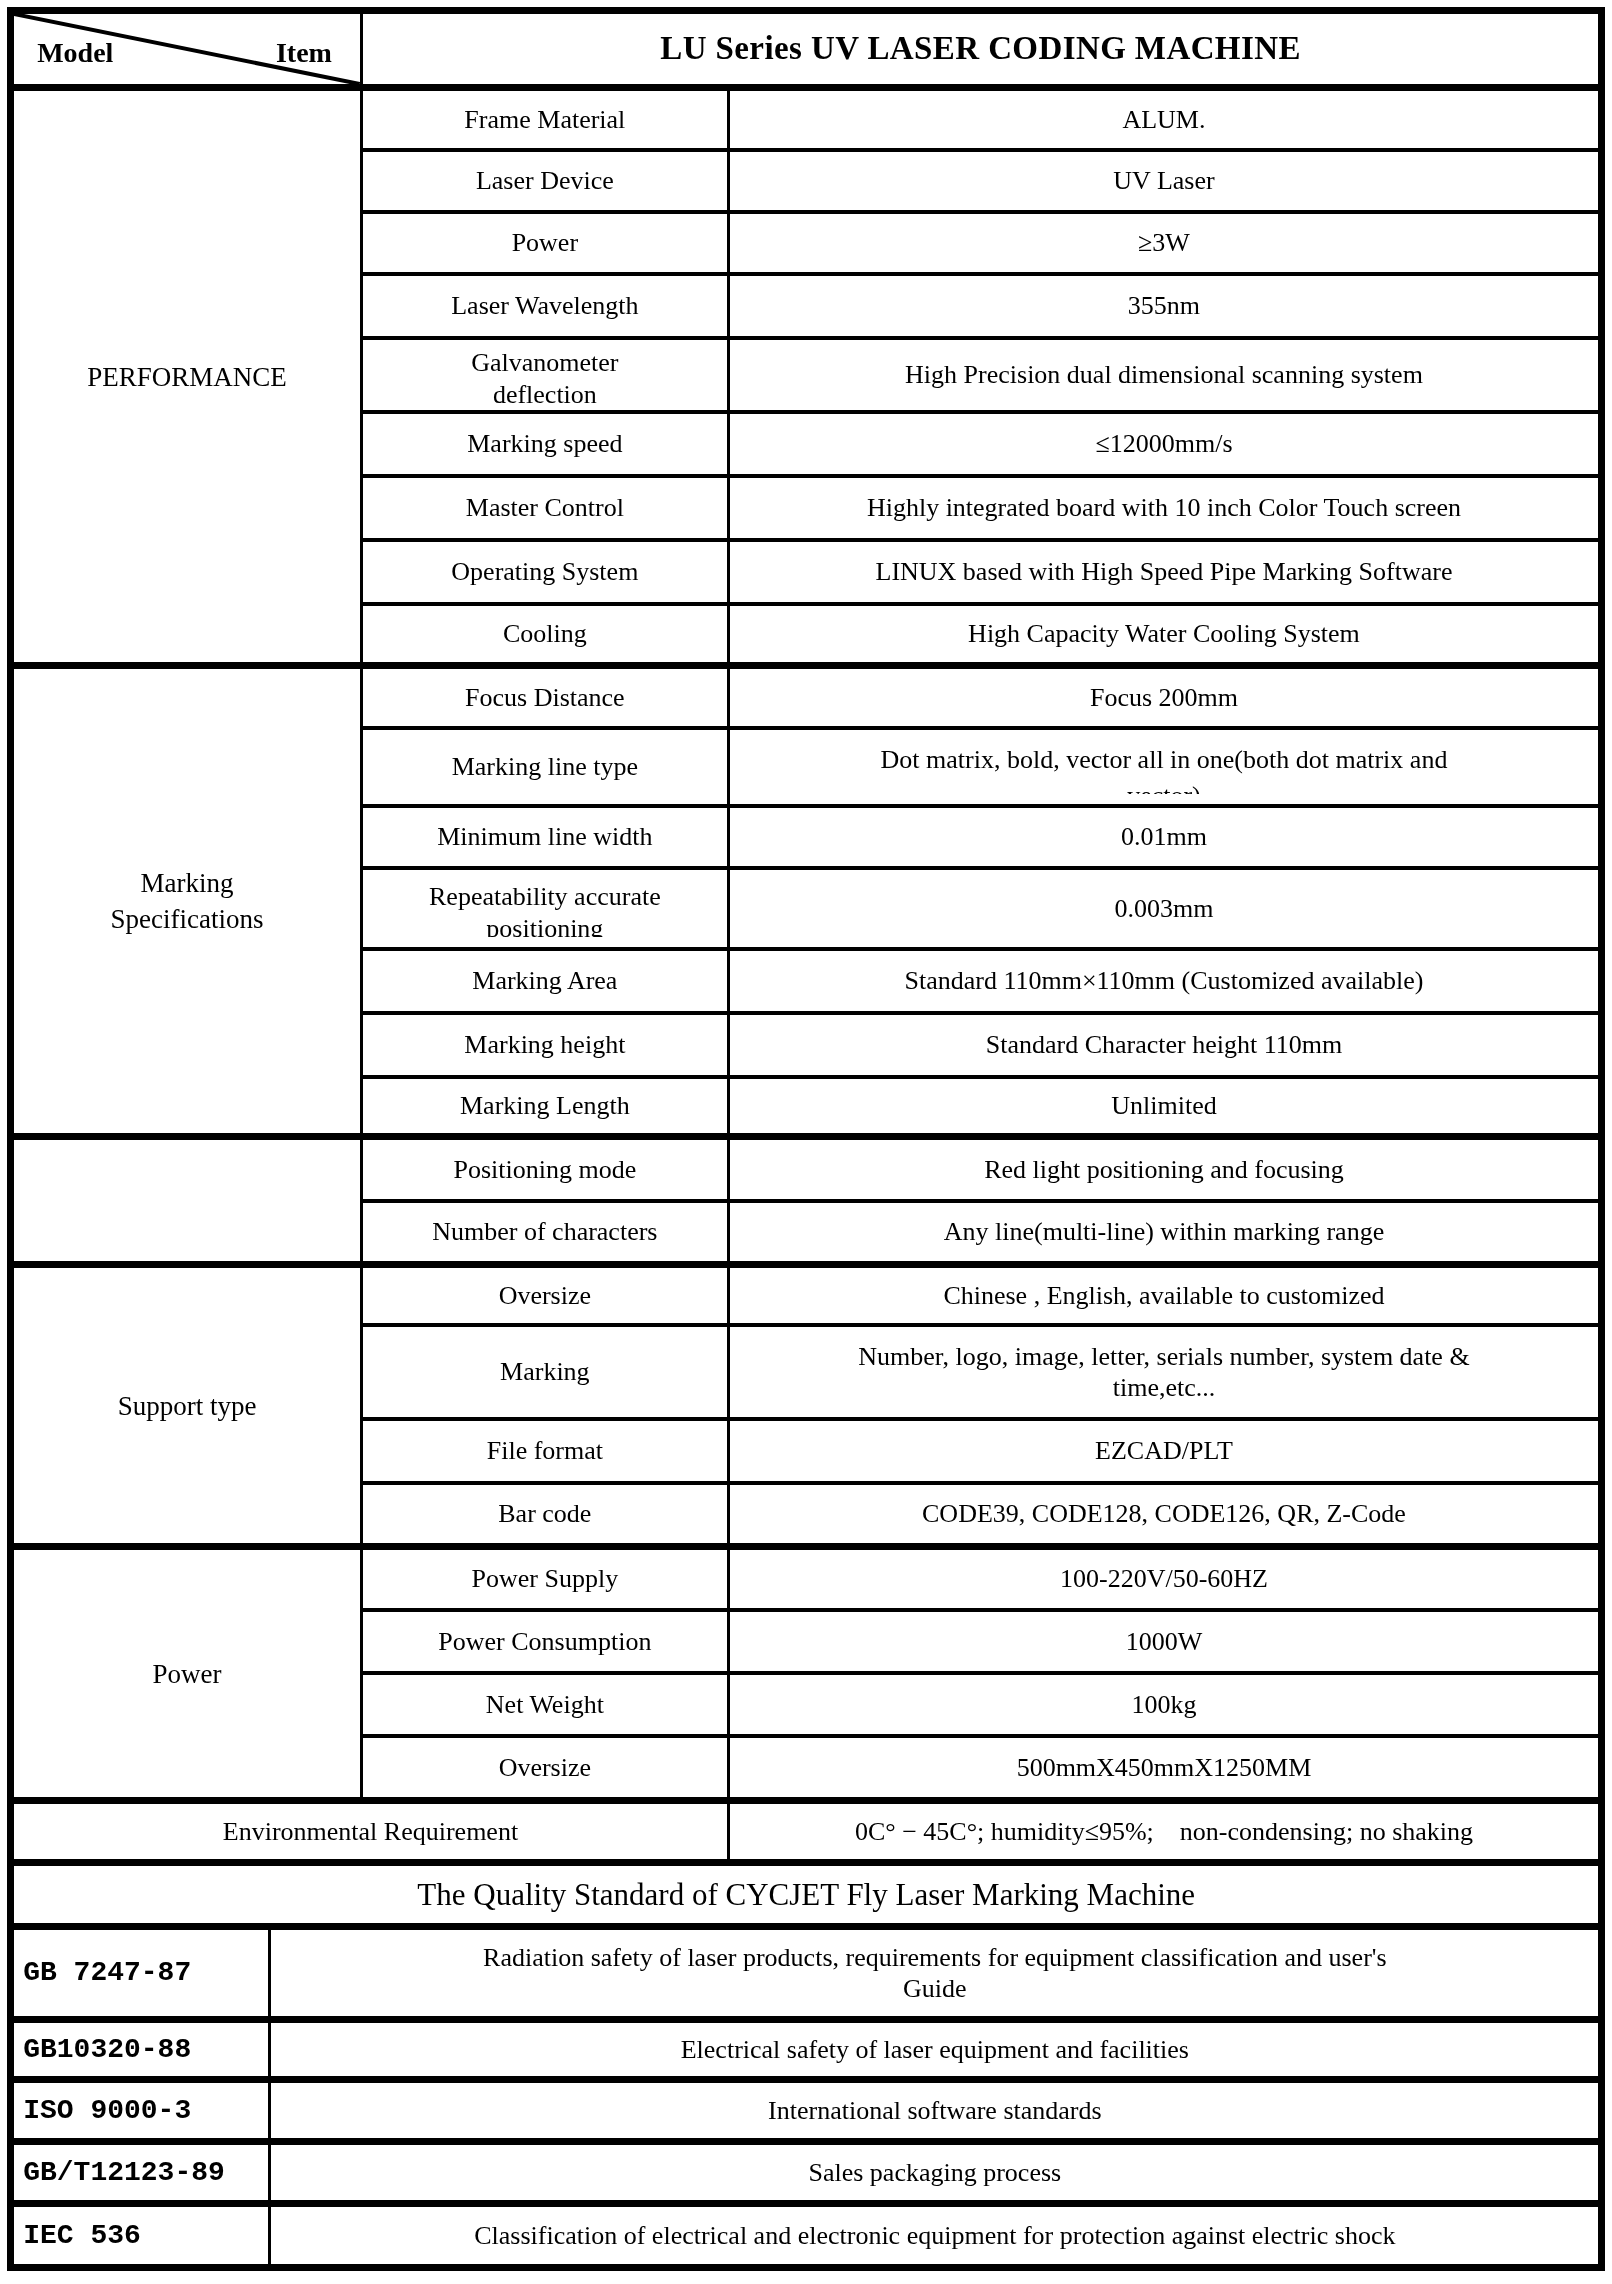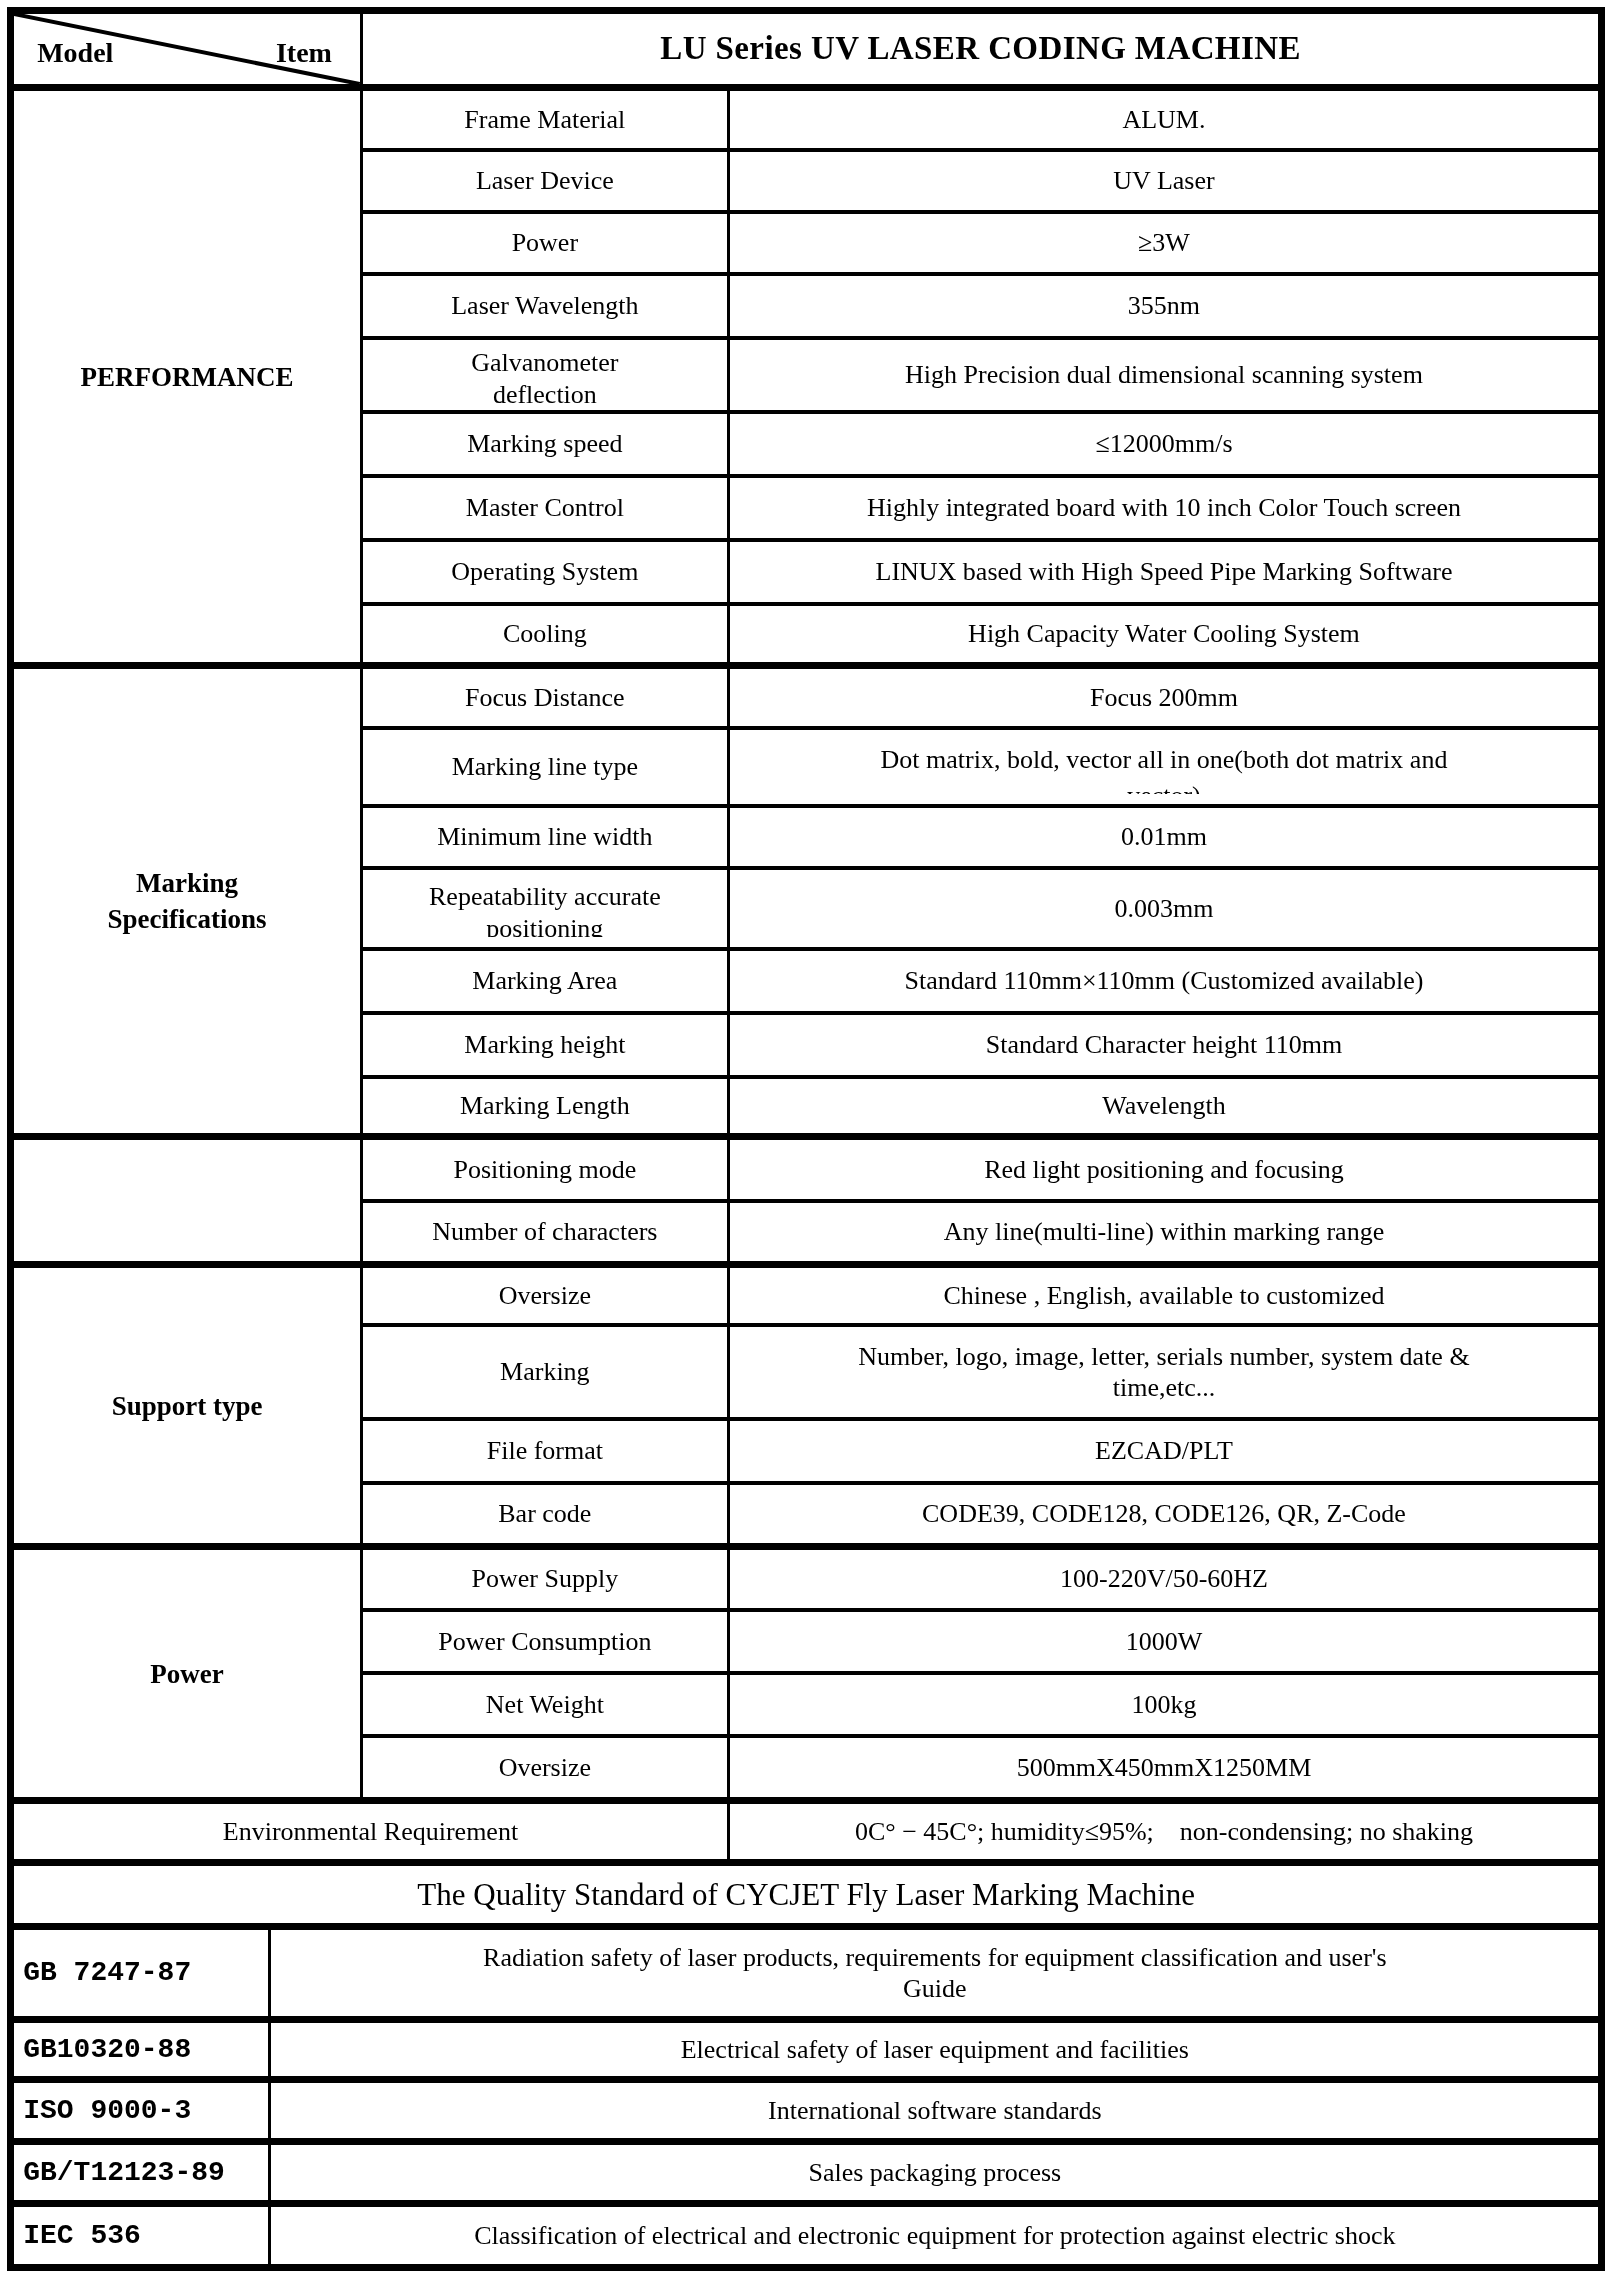--- a/index.html
+++ b/index.html
@@ -35,7 +35,7 @@
     background:#fff;
   }
   tr.sec > td{border-top-width:7.2px;}
-  td.secname{font-weight:bold;font-size:27px;line-height:36px;}
+  td.secname{font-weight:normal;font-size:27px;line-height:36px;}
   td.title{font-weight:bold;font-size:33px;letter-spacing:0.4px;}
   td.code{font-weight:bold;font-size:28px;text-align:left;padding-left:9px;font-family:Liberation Mono, monospace;}
   td.qtitle{font-weight:normal;font-size:31px;}

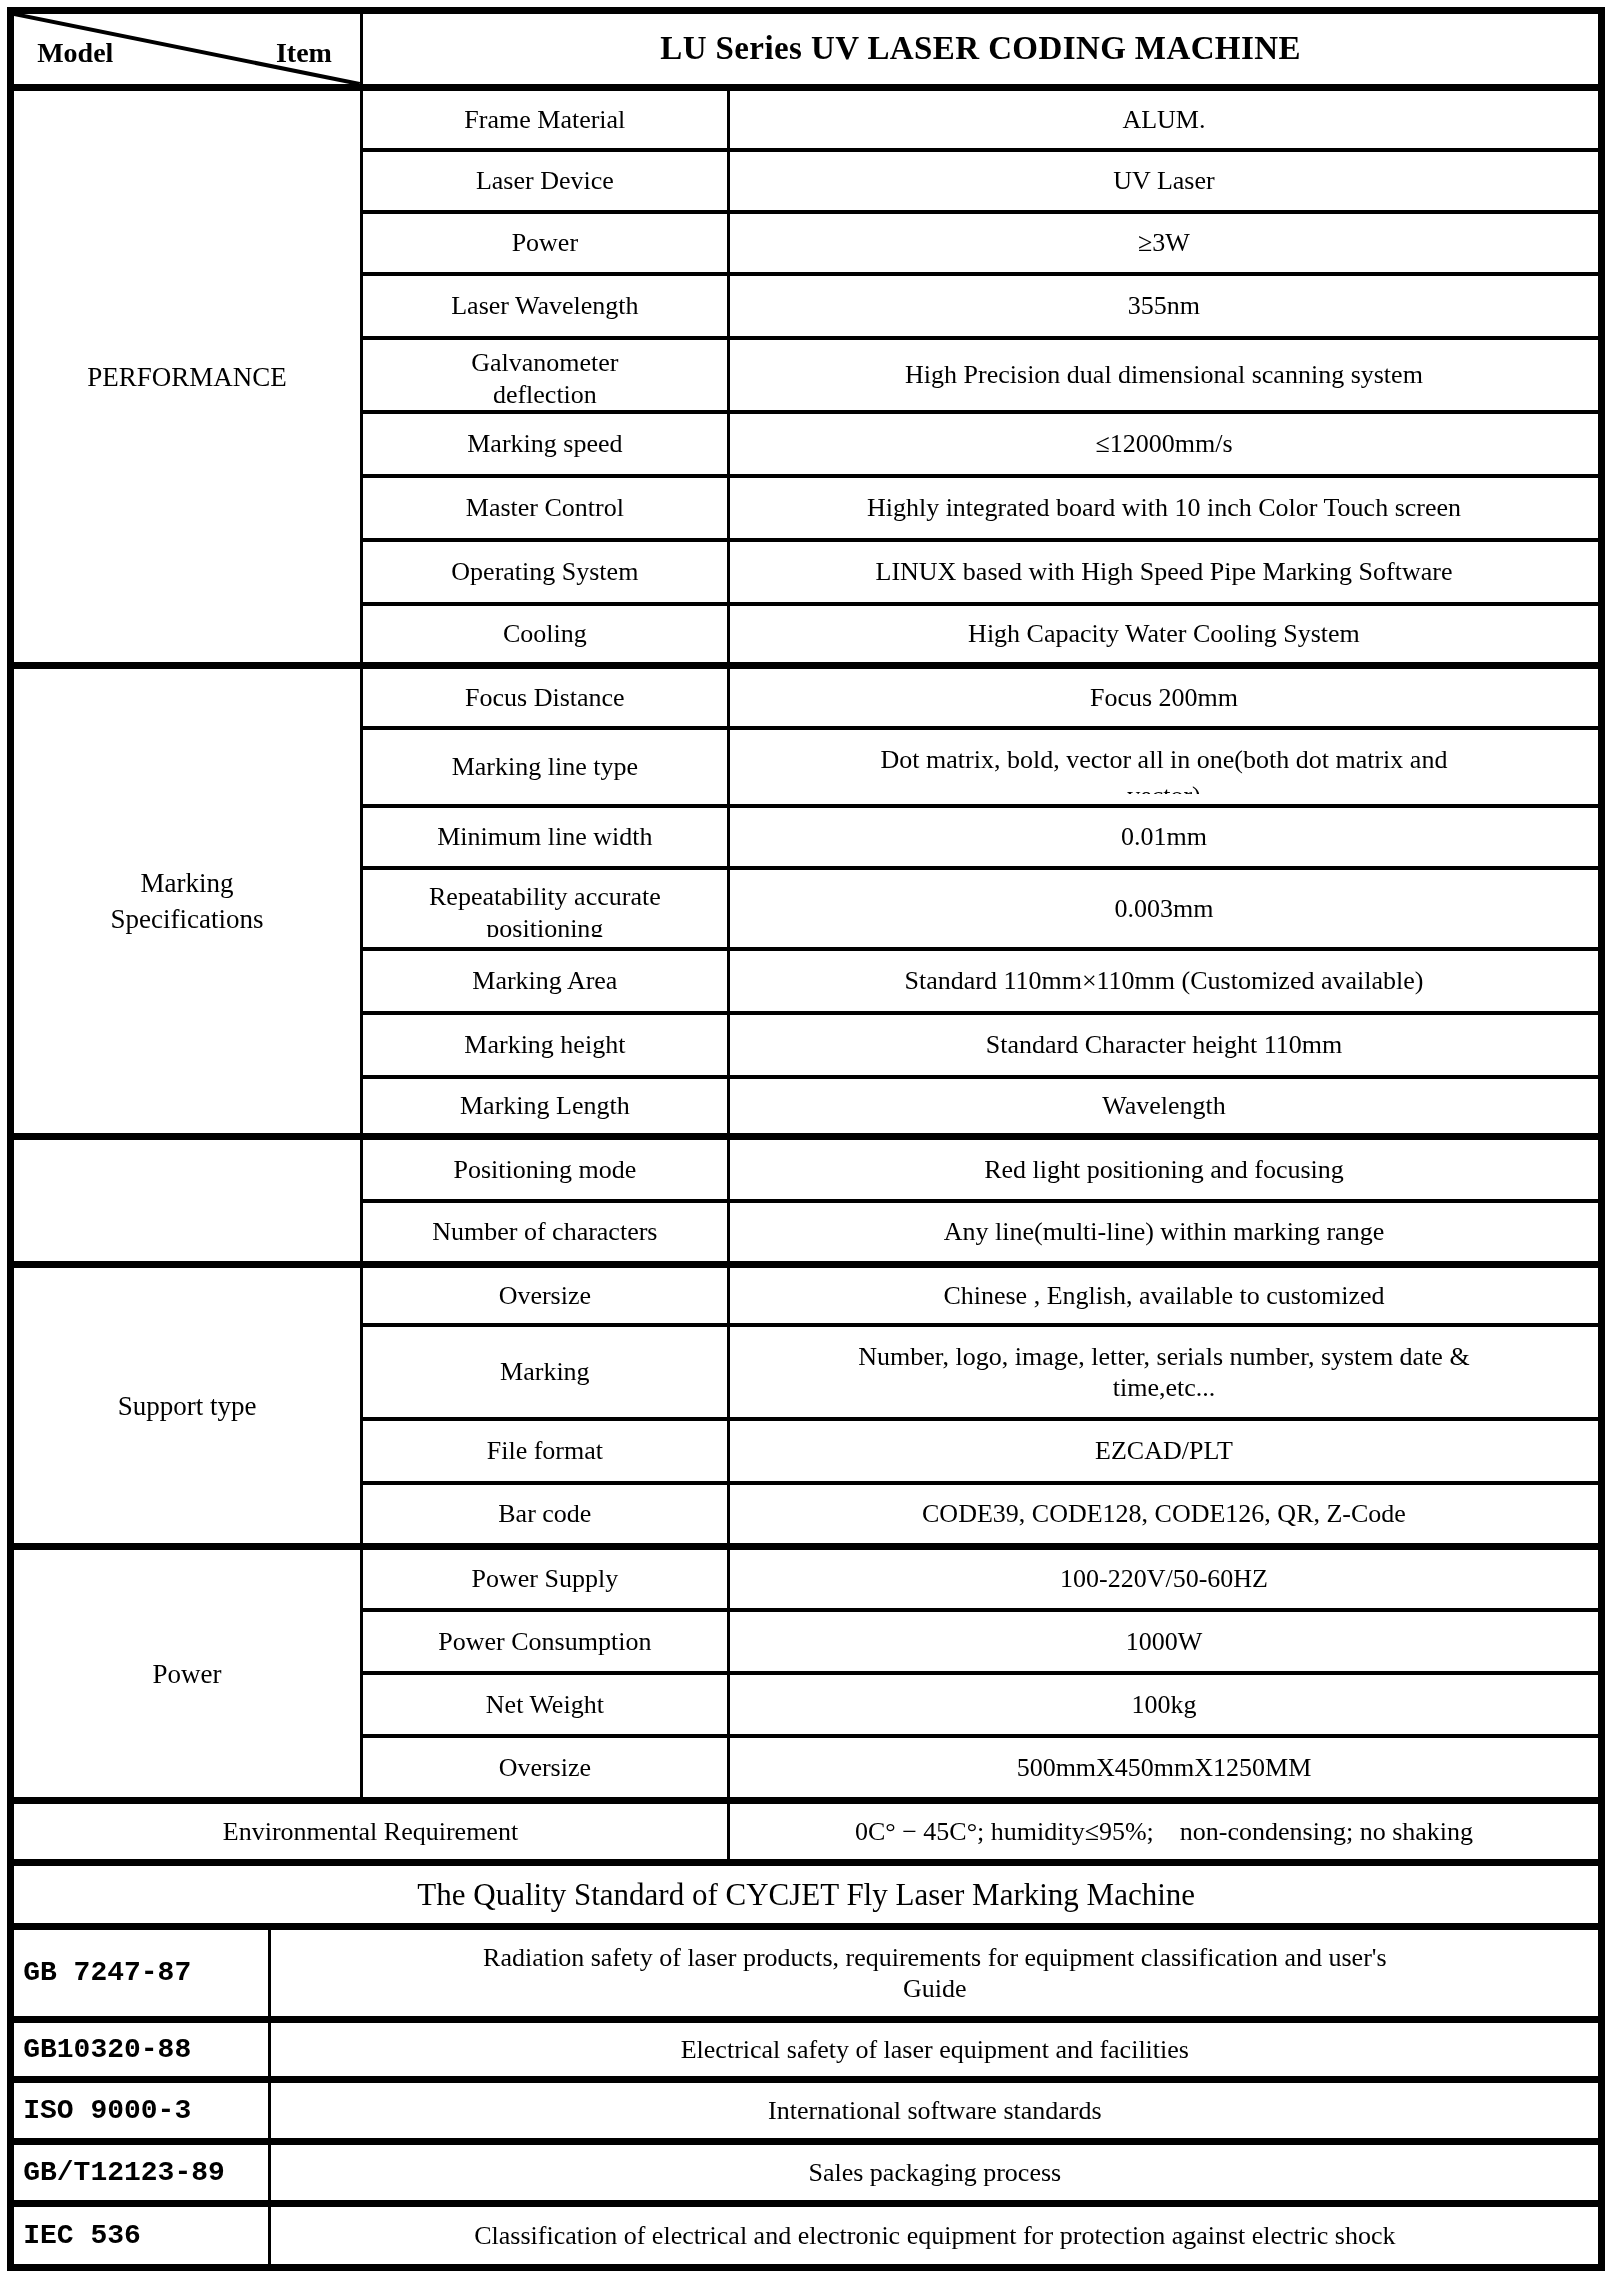--- a/index.html
+++ b/index.html
@@ -159,7 +159,7 @@
   </tr>
   <tr style="height:60px">
     <td>Marking Length</td>
-    <td>Wavelength</td>
+    <td>Unlimited</td>
   </tr>
 
   <tr class="sec" style="height:64px">

